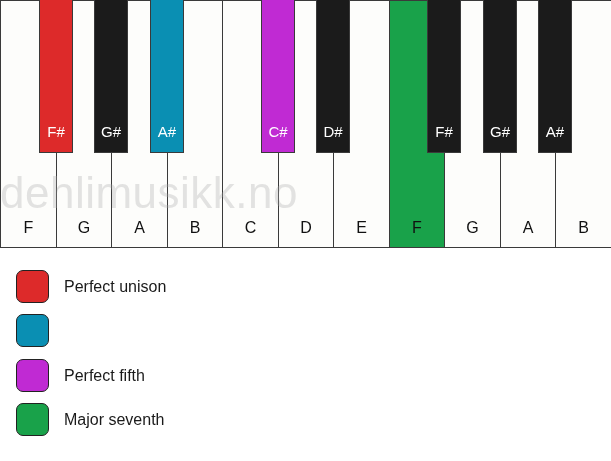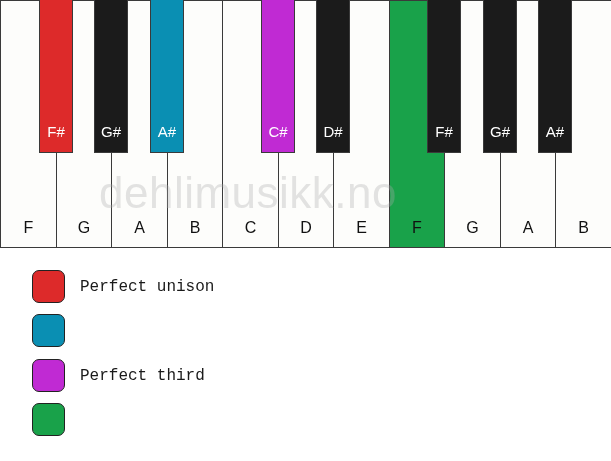--- a/index.html
+++ b/index.html
@@ -9,7 +9,7 @@
   .white-key .lbl { position:absolute; left:0; right:0; bottom:10px; text-align:center; font-size:16px; color:#111; }
   .black-key { position:absolute; top:-1px; height:154px; width:34px; background:#1b1b1b; border:1px solid #3a3a3a; box-sizing:border-box; }
   .black-key .lbl { position:absolute; left:0; right:0; bottom:12px; text-align:center; font-size:15px; color:#ffffff; }
-  #watermark { position:absolute; left:0; width:496px; top:168px; text-align:center; font-size:44px; color:rgba(170,170,170,0.32); pointer-events:none; letter-spacing:0.5px; }
+  #watermark { position:absolute; left:0; width:496px; top:168px; font-size:44px; color:rgba(170,170,170,0.32); pointer-events:none; letter-spacing:0.5px; }
   #legend { position:absolute; left:16px; top:270px; }
   .legend-item { position:absolute; left:16px; width:400px; height:34px;font-family:Liberation Mono, monospace; }
   .swatch { position:absolute; left:0; top:0; width:33px; height:33px; border:1px solid #222; border-radius:7px; box-sizing:border-box; }

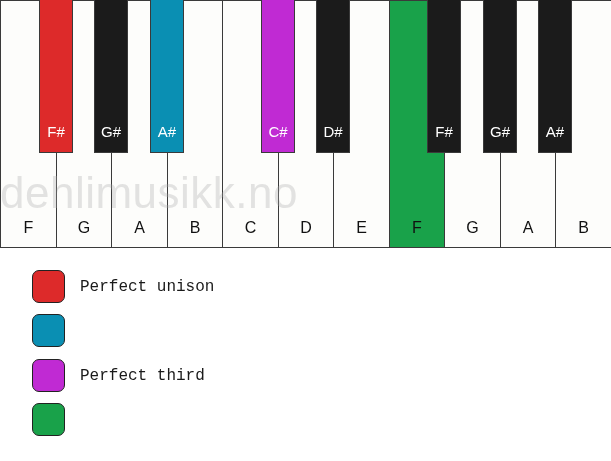--- a/index.html
+++ b/index.html
@@ -11,7 +11,7 @@
   .black-key .lbl { position:absolute; left:0; right:0; bottom:12px; text-align:center; font-size:15px; color:#ffffff; }
   #watermark { position:absolute; left:0; width:496px; top:168px; font-size:44px; color:rgba(170,170,170,0.32); pointer-events:none; letter-spacing:0.5px; }
   #legend { position:absolute; left:16px; top:270px; }
-  .legend-item { position:absolute; left:16px; width:400px; height:34px;font-family:Liberation Mono, monospace; }
+  .legend-item { position:absolute; left:0; width:400px; height:34px; }
   .swatch { position:absolute; left:0; top:0; width:33px; height:33px; border:1px solid #222; border-radius:7px; box-sizing:border-box; }
   .legend-label { position:absolute; left:48px; top:8px; font-size:16px; color:#1a1a1a; white-space:nowrap; }
 </style>

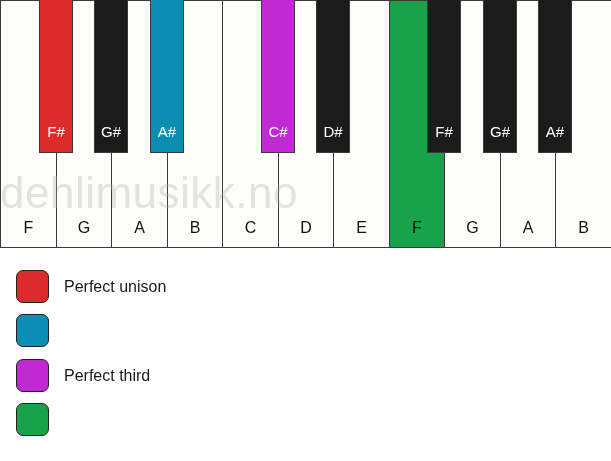--- a/index.html
+++ b/index.html
@@ -92,7 +92,7 @@
   </div>
   <div class="legend-item" style="top:89px">
     <div class="swatch" style="background: rgb(192, 42, 211);"></div>
-    <span class="legend-label">Perfect third</span>
+    <span class="legend-label">Perfect fifth</span>
   </div>
   <div class="legend-item" style="top:133px">
     <div class="swatch" style="background: rgb(25, 162, 74);"></div>

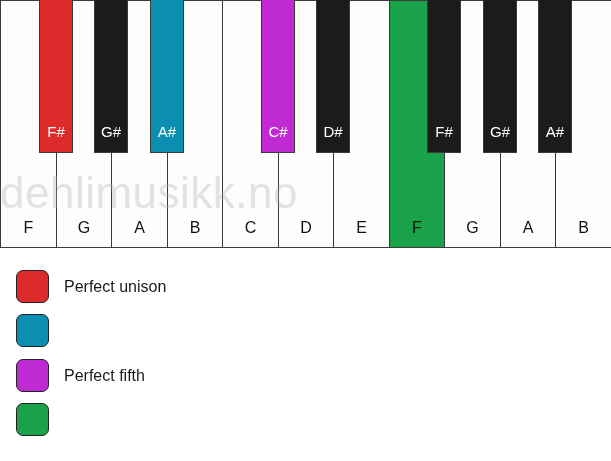--- a/index.html
+++ b/index.html
@@ -96,6 +96,7 @@
   </div>
   <div class="legend-item" style="top:133px">
     <div class="swatch" style="background: rgb(25, 162, 74);"></div>
+    <span class="legend-label">Major seventh</span>
   </div>
 </div>
 

